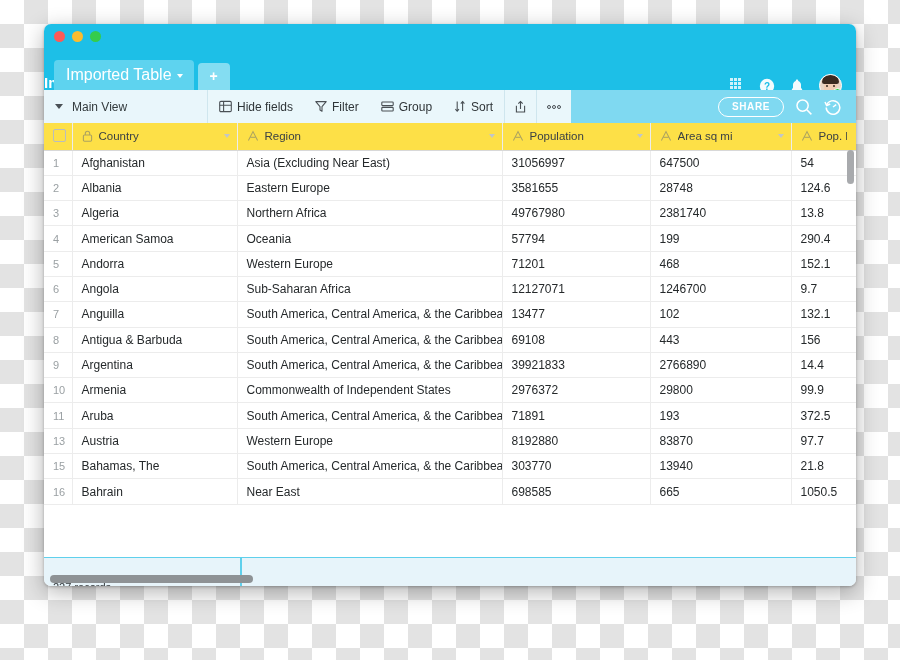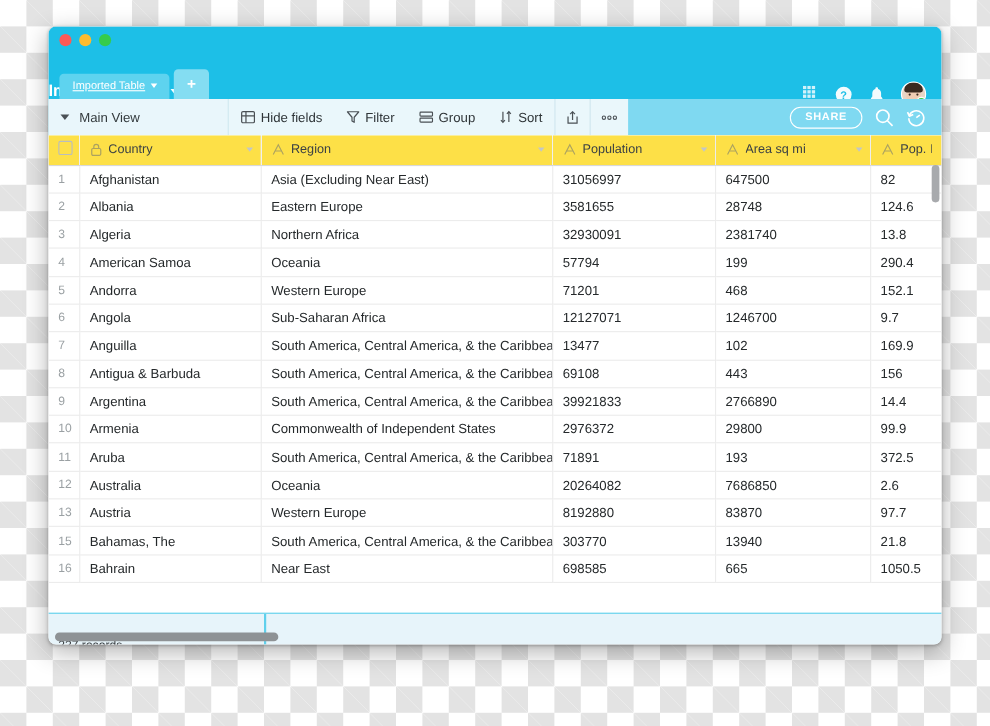--- a/index.html
+++ b/index.html
@@ -116,11 +116,10 @@
   .table-tab {
     background: #5ed3ef;
     color: #ffffff;
-    font-size: 10px;
+    font-size: 16px;
     padding: 6px 11px 6px 12px;
     border-radius: 4px 4px 0 0;
     white-space: nowrap;
-    text-decoration: underline;
   }
   .table-tab .caret {
     display: inline-block; margin-left: 5px;

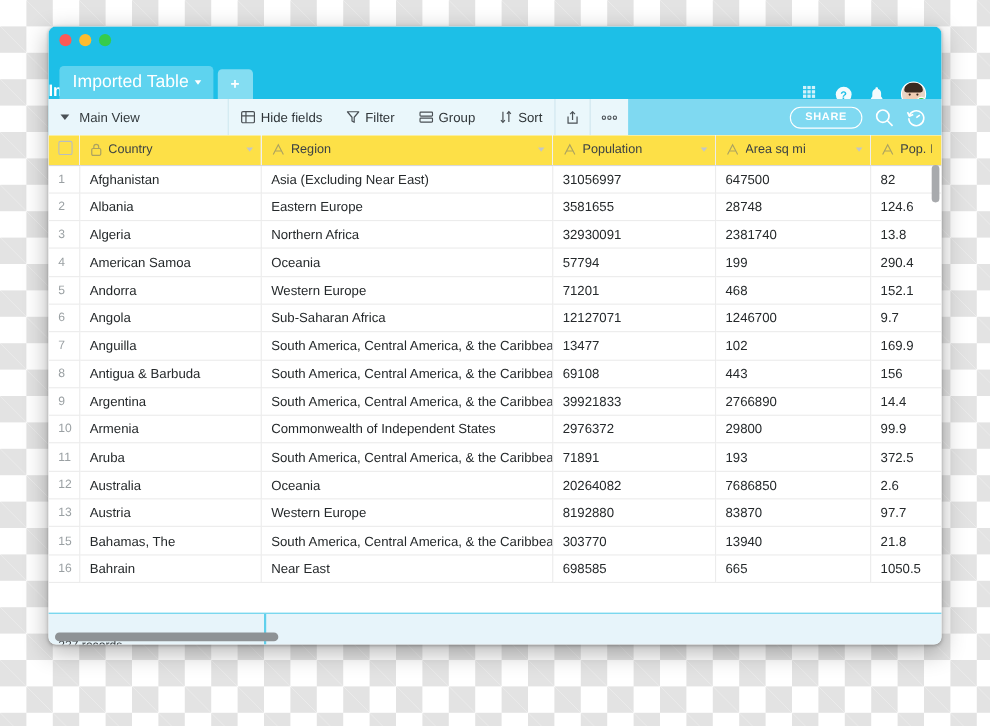--- a/index.html
+++ b/index.html
@@ -477,7 +477,7 @@
               <td class="col-region">Asia (Excluding Near East)</td>
               <td class="col-pop">31056997</td>
               <td class="col-area">647500</td>
-              <td class="col-density">82</td>
+              <td class="col-density">54</td>
             </tr>
             <tr>
               <td class="col-rownum">2</td>

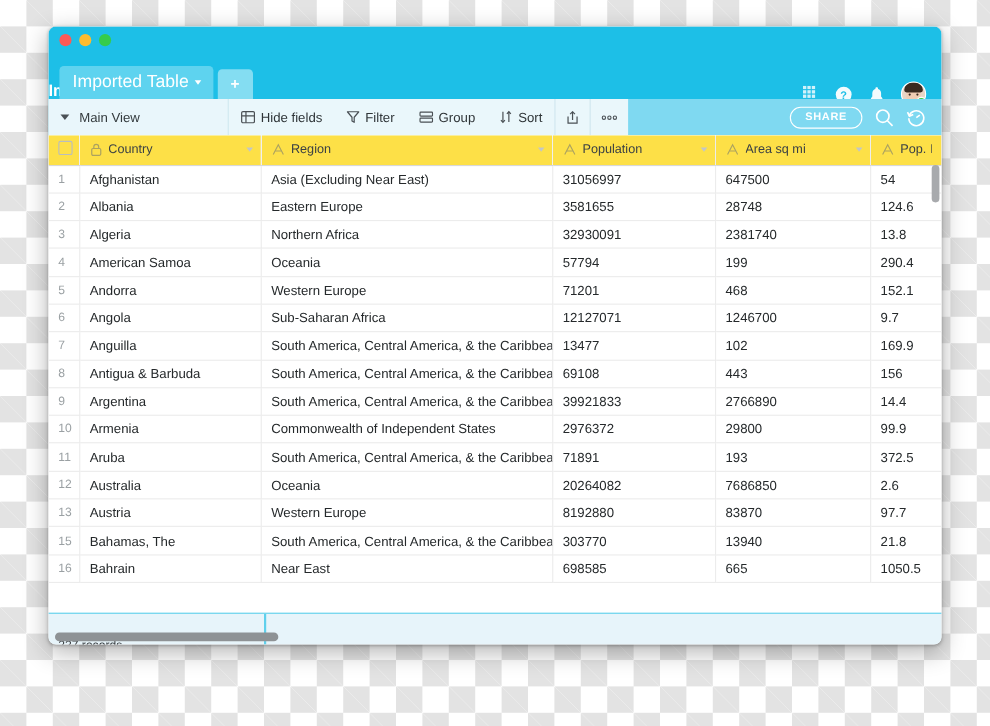--- a/index.html
+++ b/index.html
@@ -491,7 +491,7 @@
               <td class="col-rownum">3</td>
               <td class="col-country">Algeria</td>
               <td class="col-region">Northern Africa</td>
-              <td class="col-pop">32930091</td>
+              <td class="col-pop">49767980</td>
               <td class="col-area">2381740</td>
               <td class="col-density">13.8</td>
             </tr>

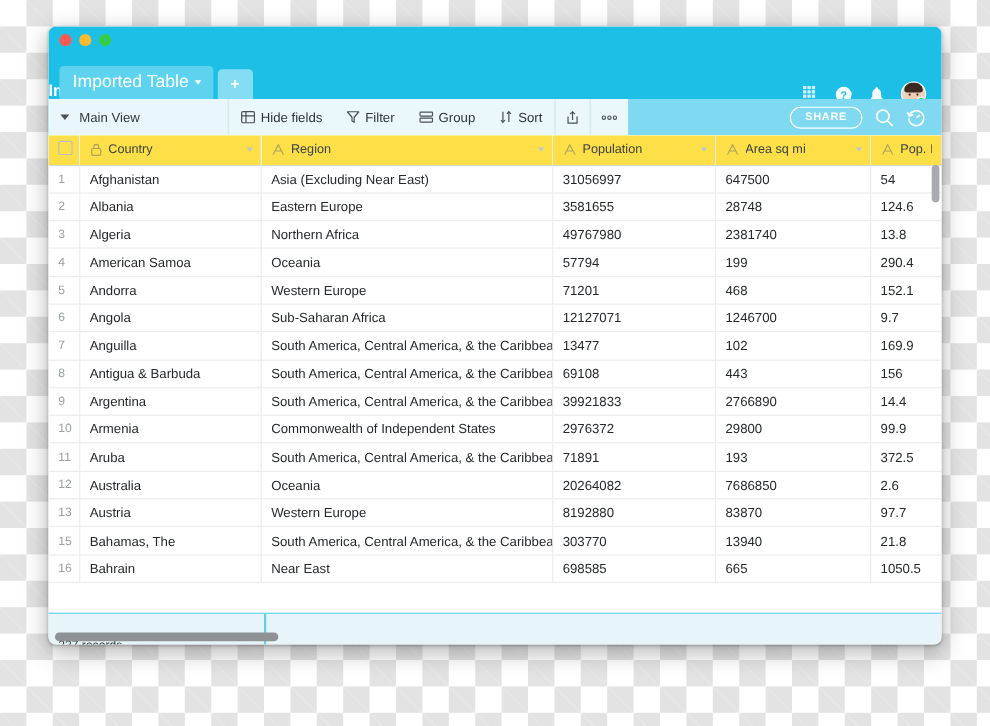--- a/index.html
+++ b/index.html
@@ -525,7 +525,7 @@
               <td class="col-region">South America, Central America, &amp; the Caribbean</td>
               <td class="col-pop">13477</td>
               <td class="col-area">102</td>
-              <td class="col-density">169.9</td>
+              <td class="col-density">132.1</td>
             </tr>
             <tr>
               <td class="col-rownum">8</td>

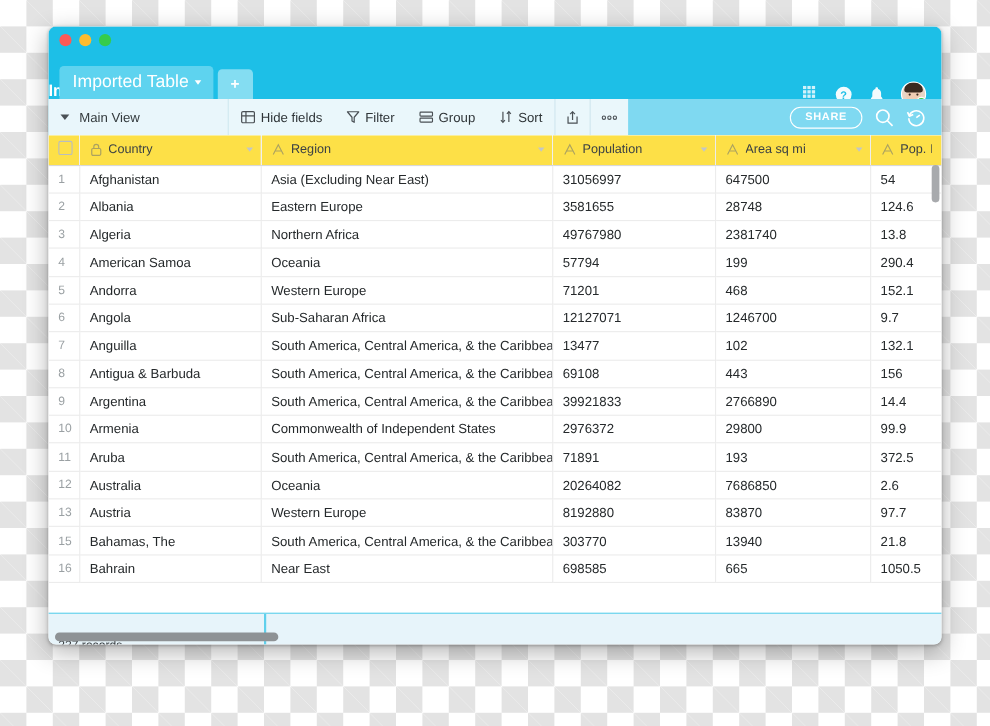--- a/index.html
+++ b/index.html
@@ -560,14 +560,6 @@
               <td class="col-density">372.5</td>
             </tr>
             <tr>
-              <td class="col-rownum">12</td>
-              <td class="col-country">Australia</td>
-              <td class="col-region">Oceania</td>
-              <td class="col-pop">20264082</td>
-              <td class="col-area">7686850</td>
-              <td class="col-density">2.6</td>
-            </tr>
-            <tr>
               <td class="col-rownum">13</td>
               <td class="col-country">Austria</td>
               <td class="col-region">Western Europe</td>

